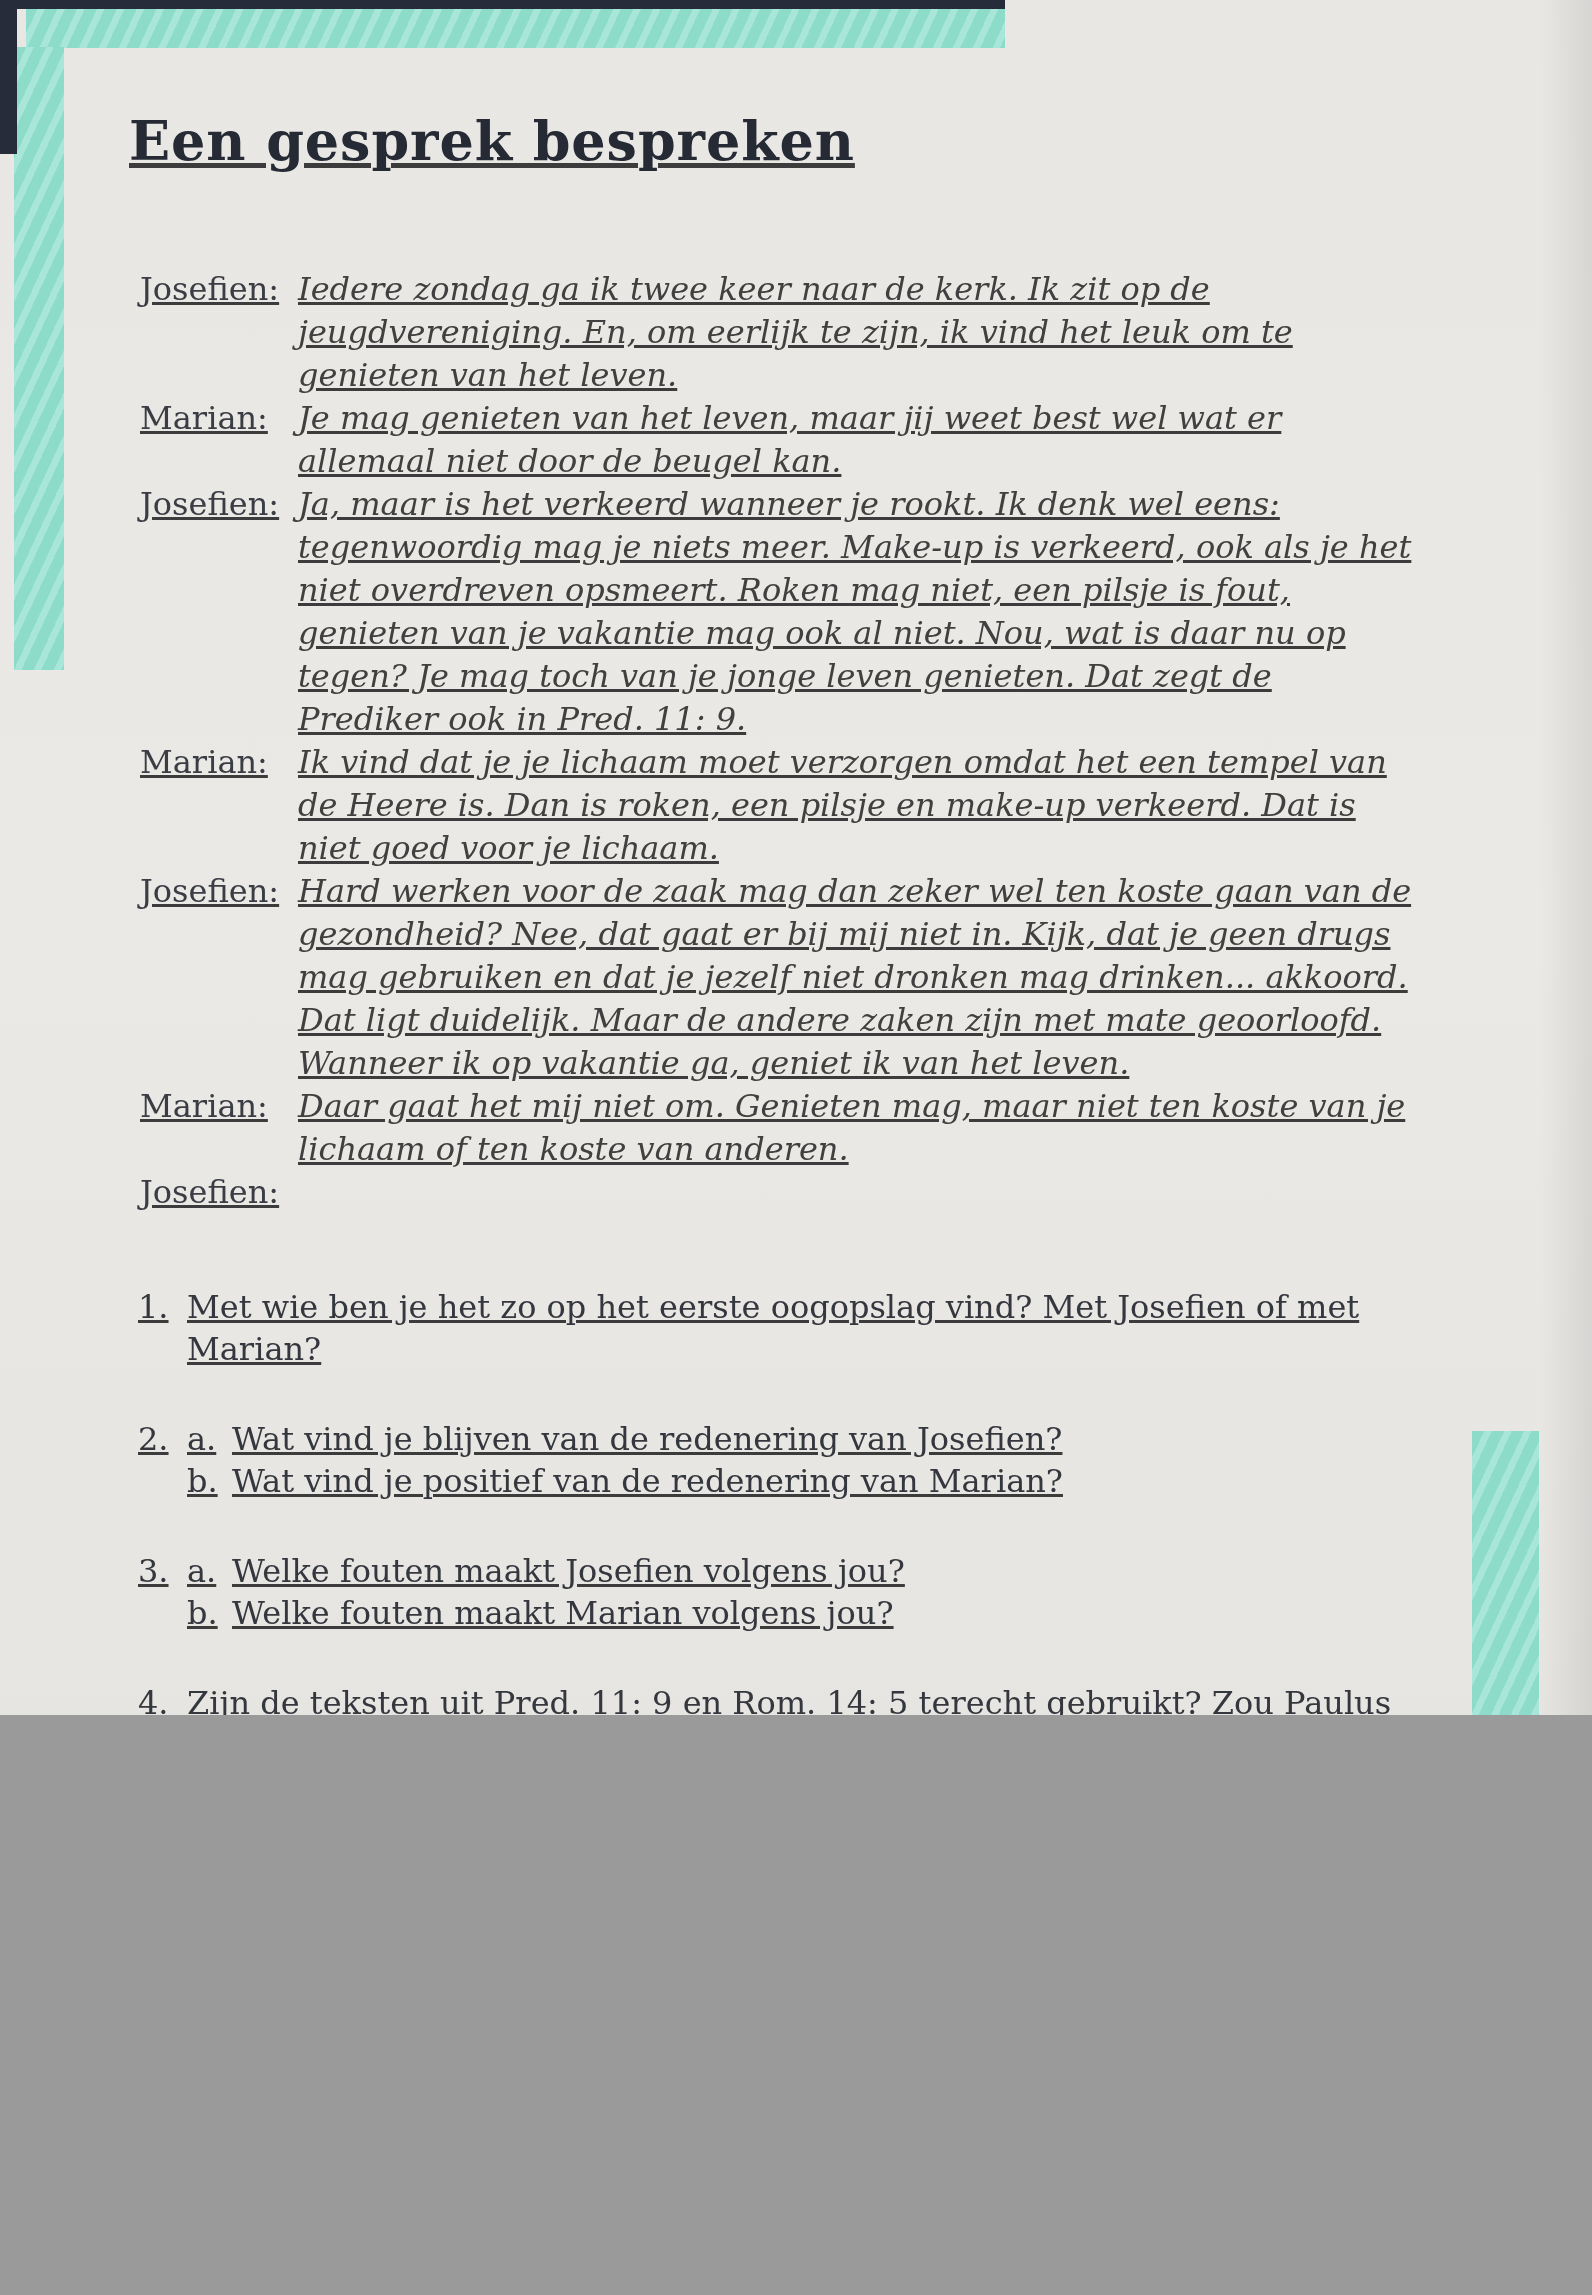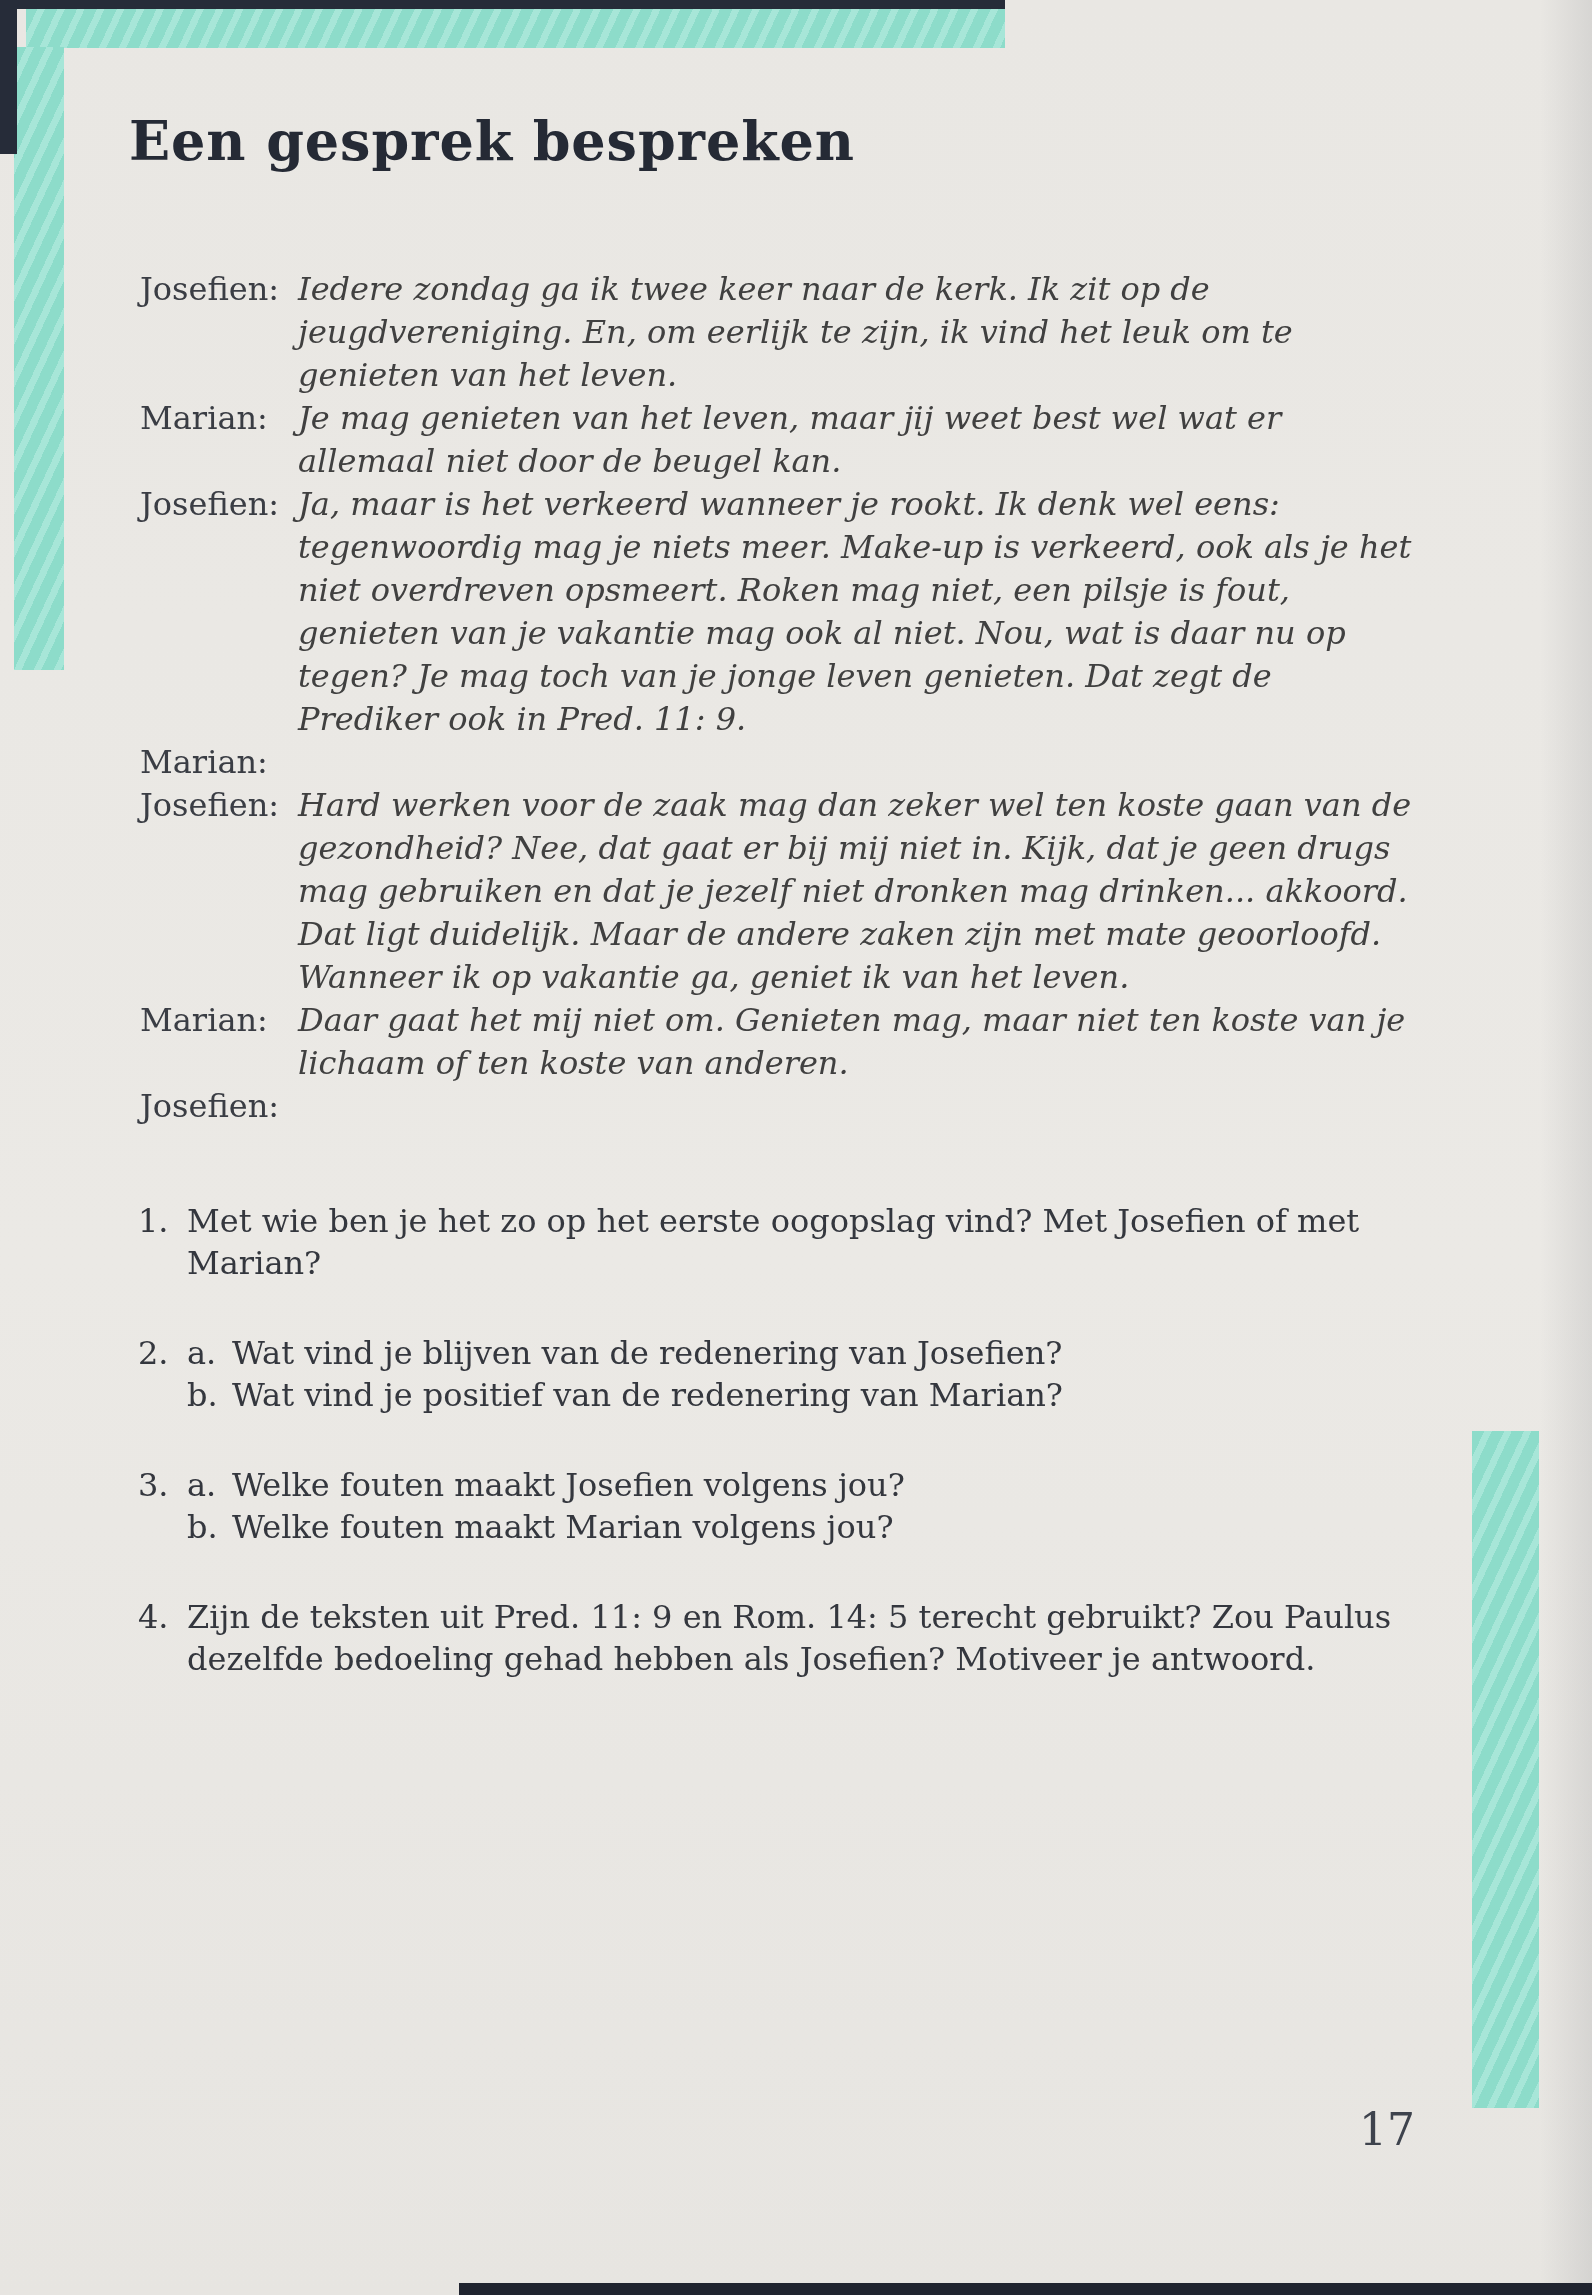--- a/index.html
+++ b/index.html
@@ -9,11 +9,12 @@
   .page {
     position: relative;
     width: 1592px;
-    height: 2295px;
+    height: 1715px;
     background: linear-gradient(180deg, #e9e7e3 0%, #ebe9e5 55%, #e7e5e1 100%);
     font-family: "DejaVu Serif", "Liberation Serif", serif;
     color: #3c3c3c;
     overflow: hidden;
+    text-decoration: underline;
   }
 
   

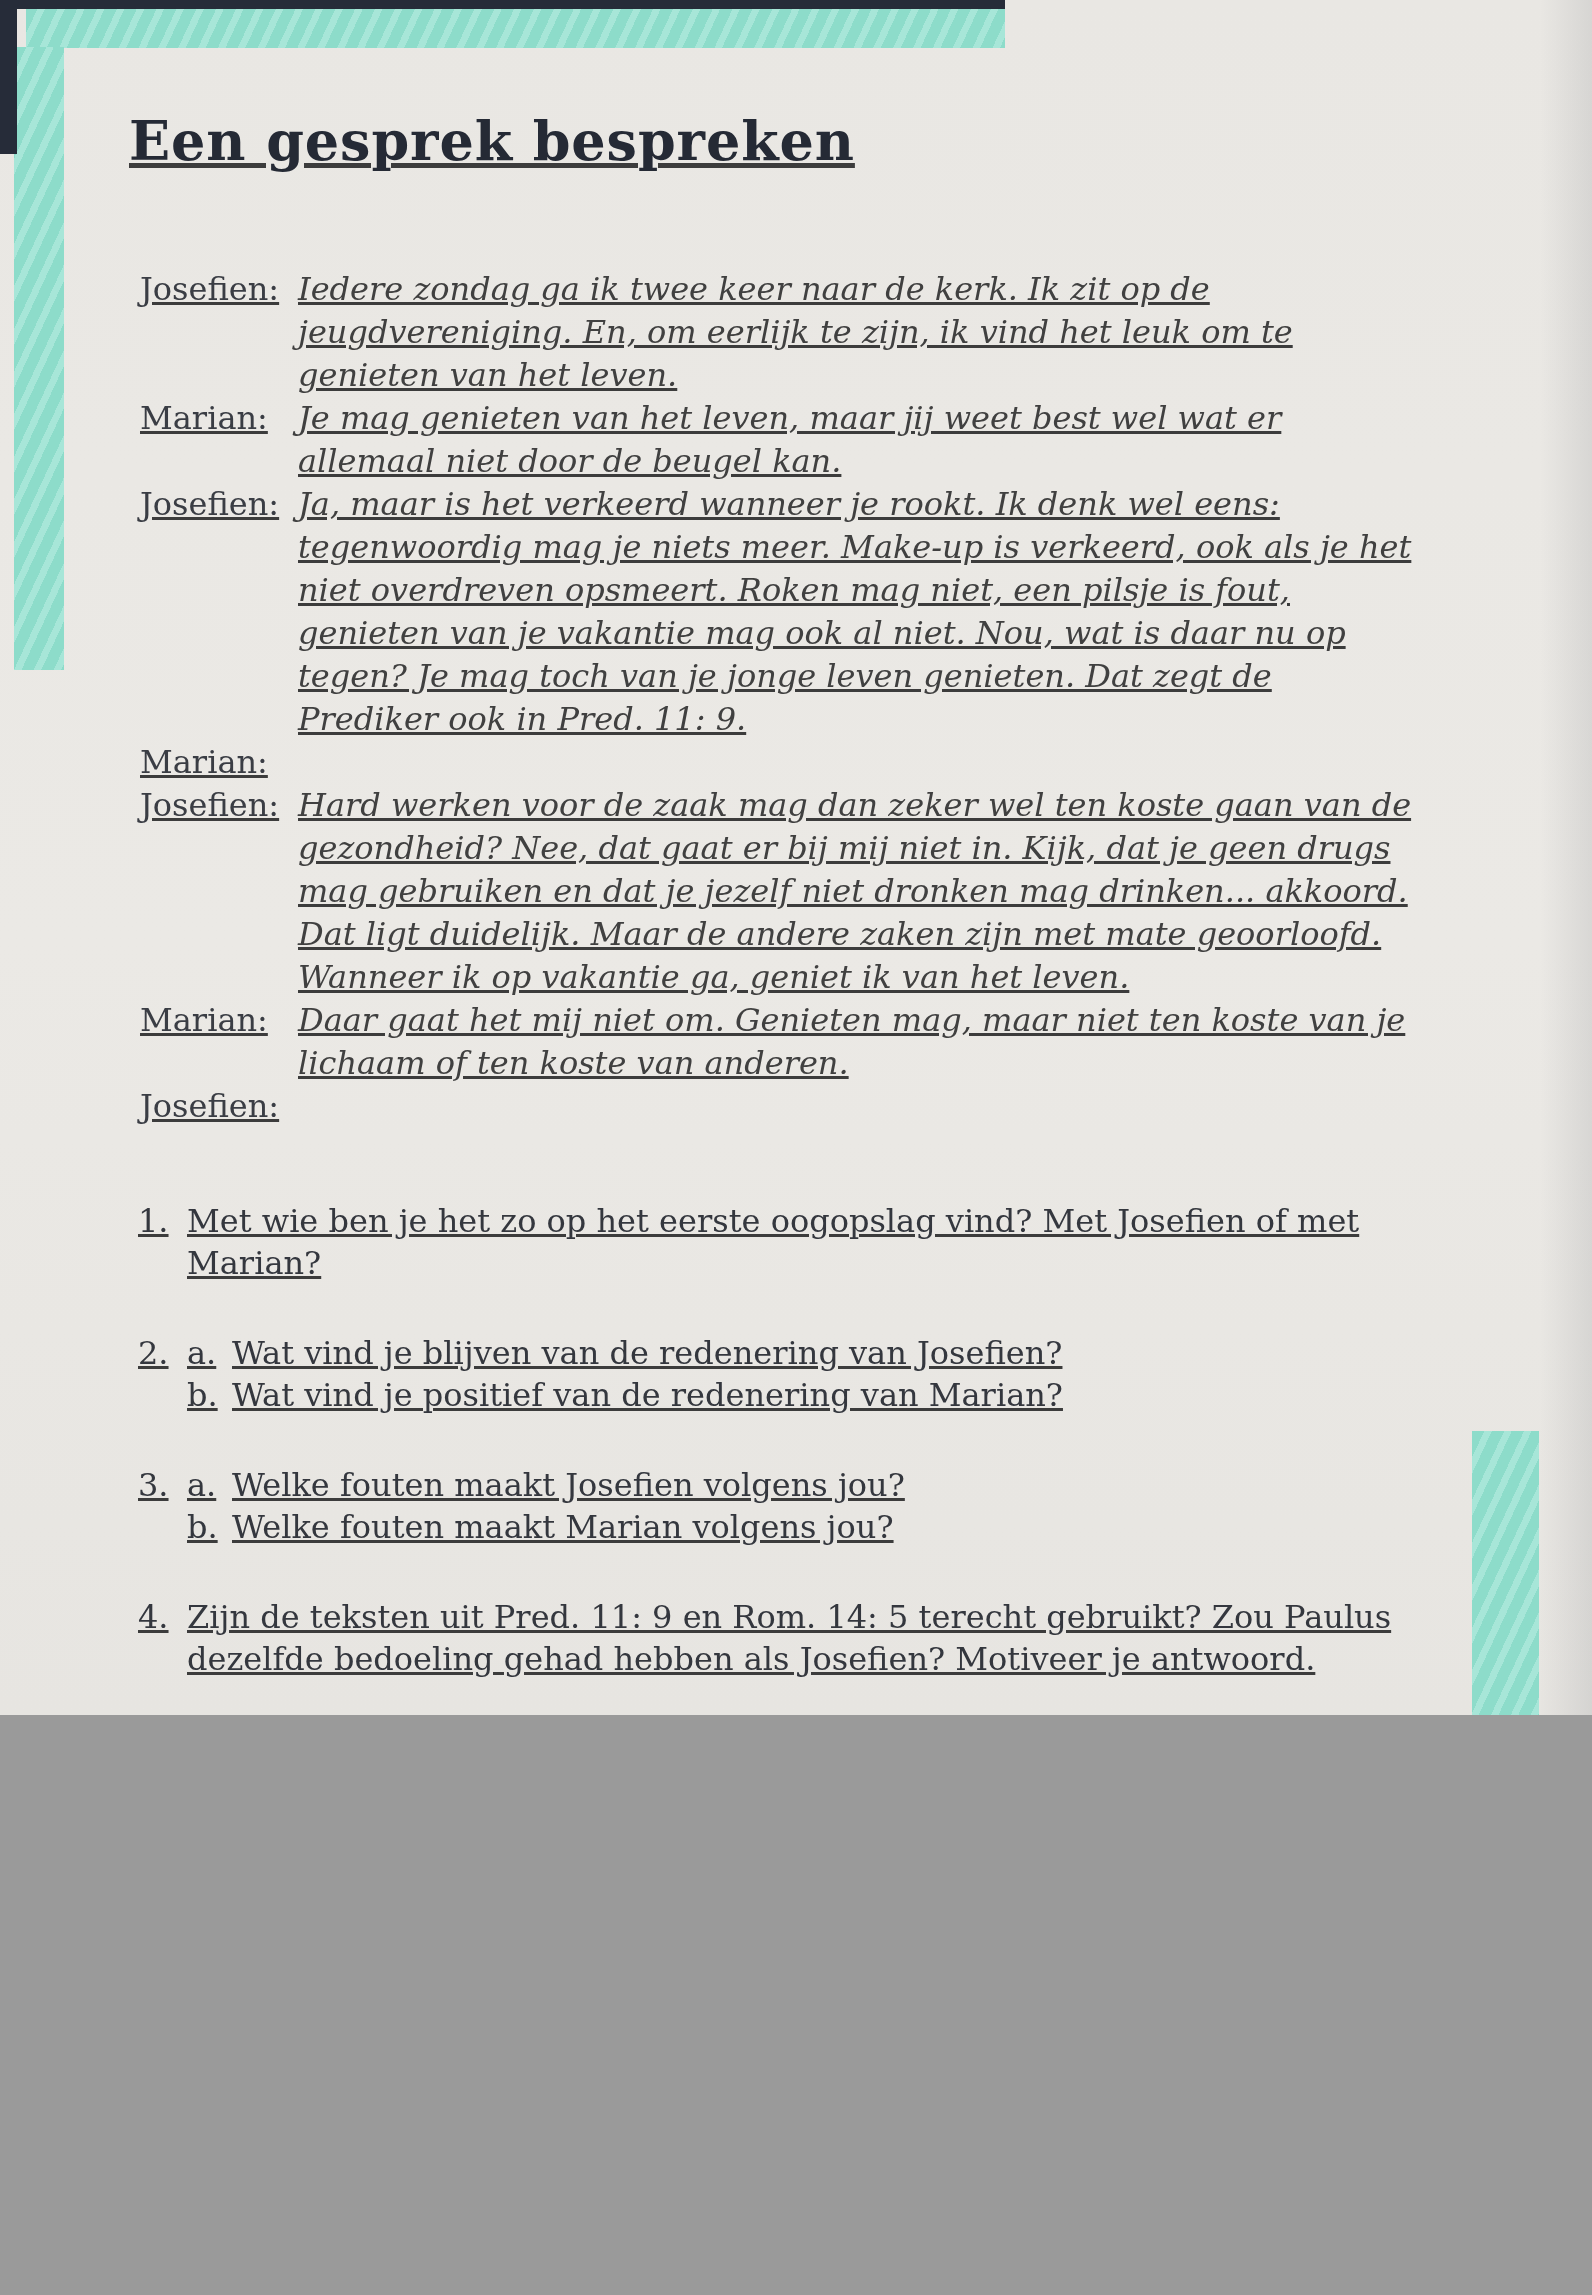--- a/index.html
+++ b/index.html
@@ -115,6 +115,7 @@
 
     <div class="turn">
       <span class="speaker">Marian:</span>
+      <span class="utterance">Ik vind dat je je lichaam moet verzorgen omdat het een tempel van de Heere is. Dan is roken, een pilsje en make-up verkeerd. Dat is niet goed voor je lichaam.</span>
     </div>
 
     <div class="turn">

